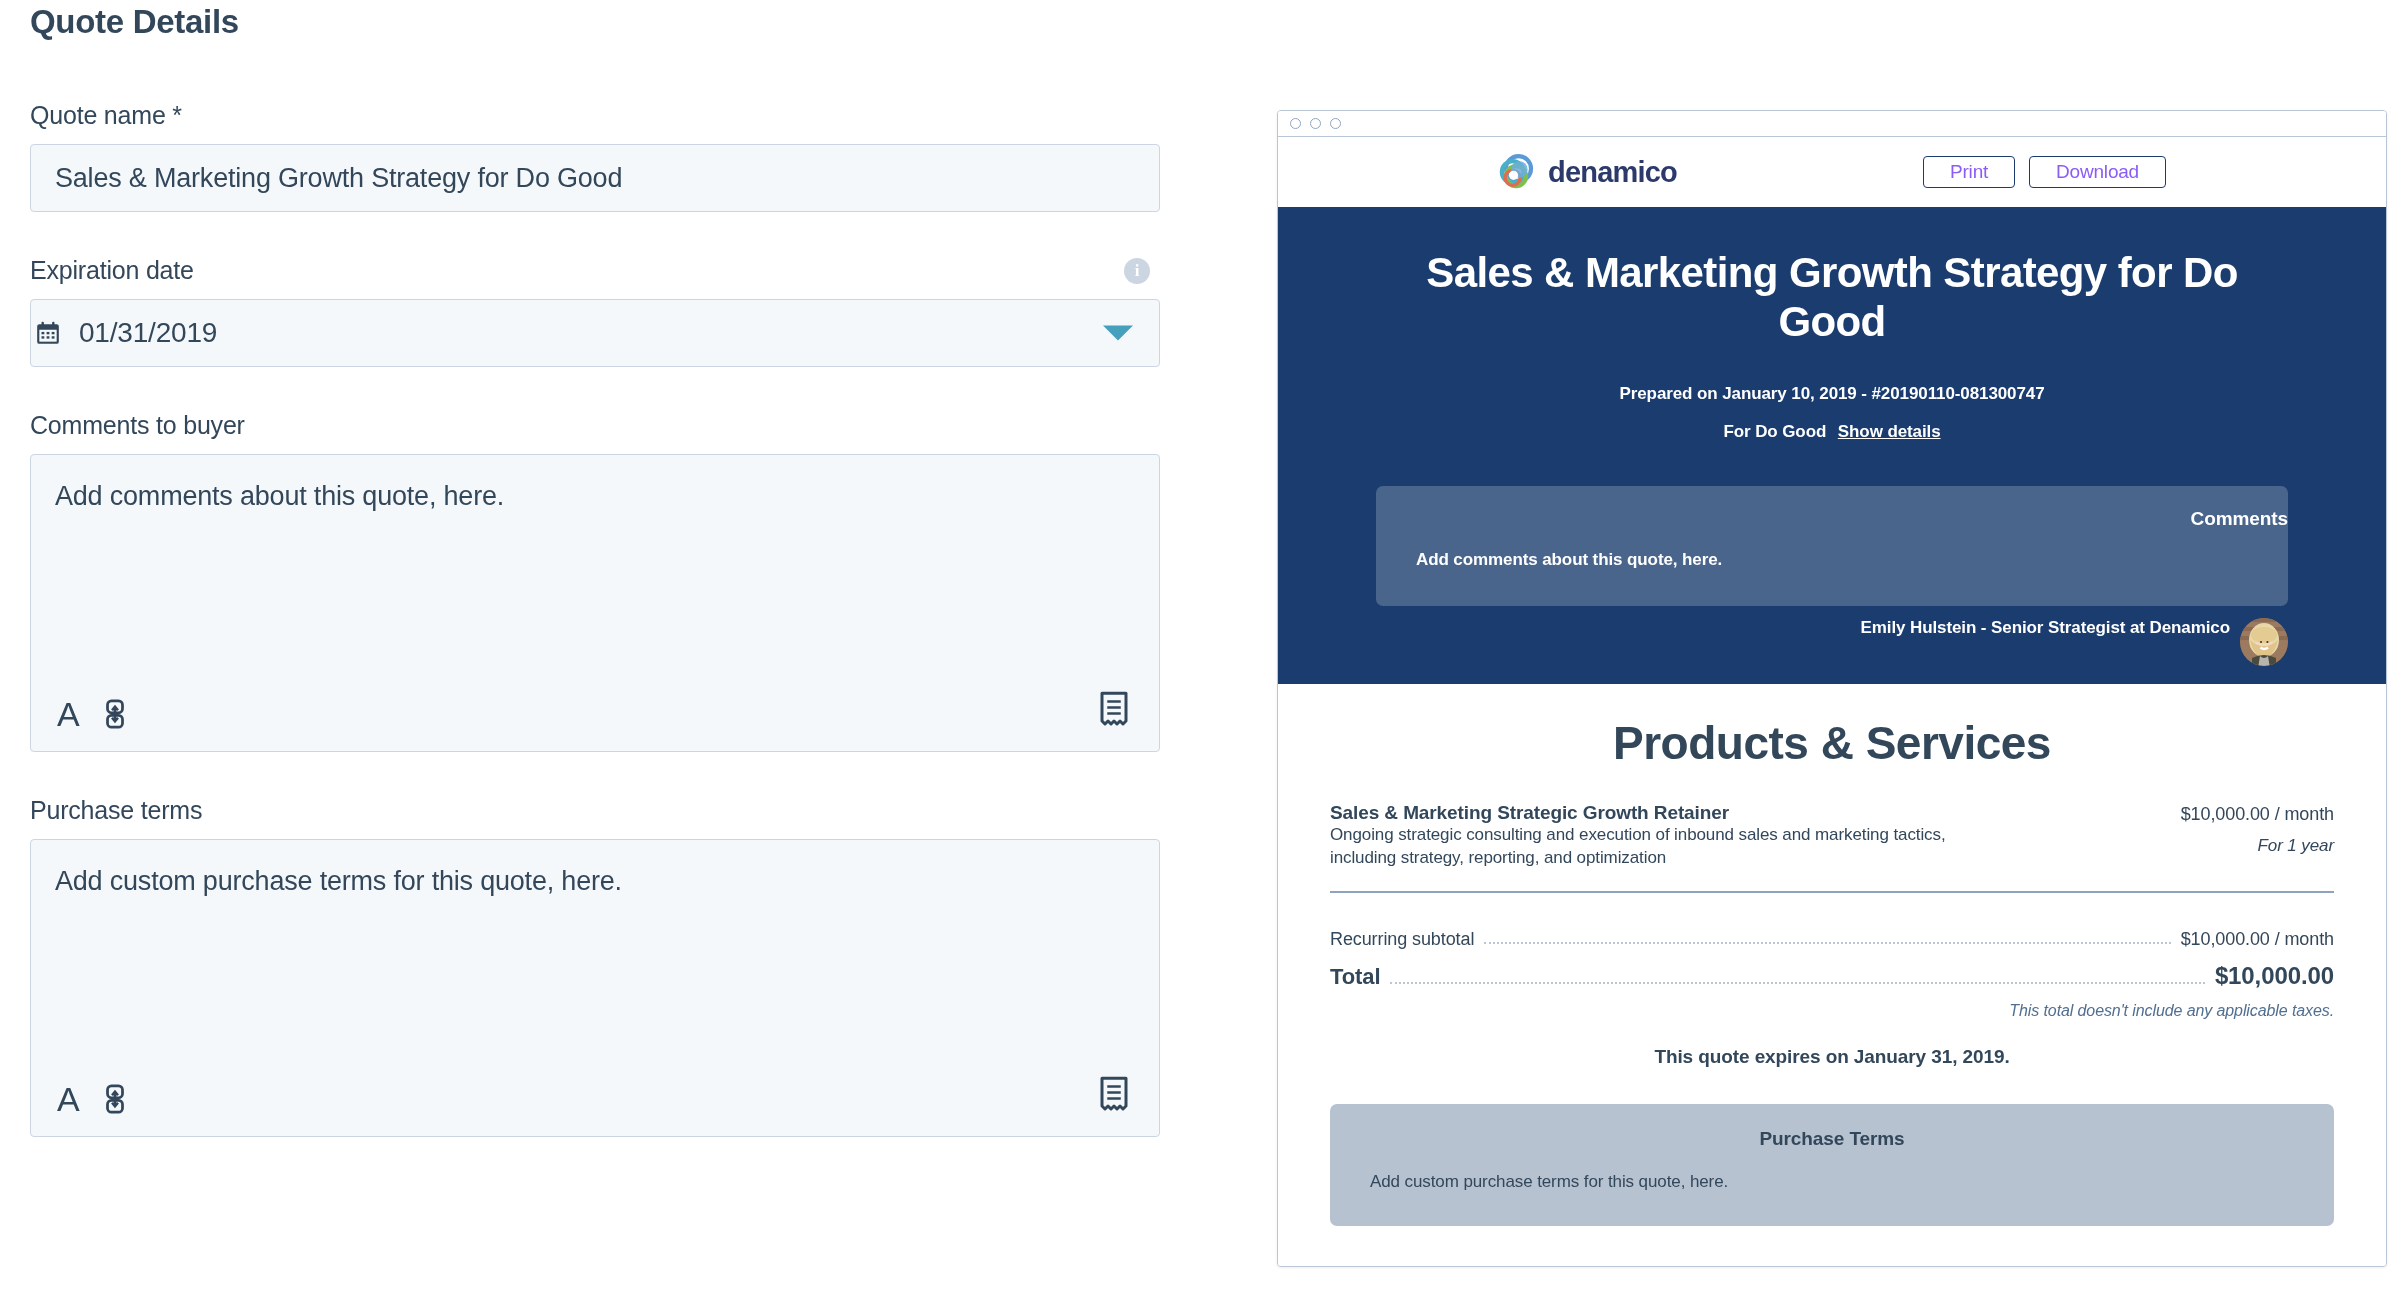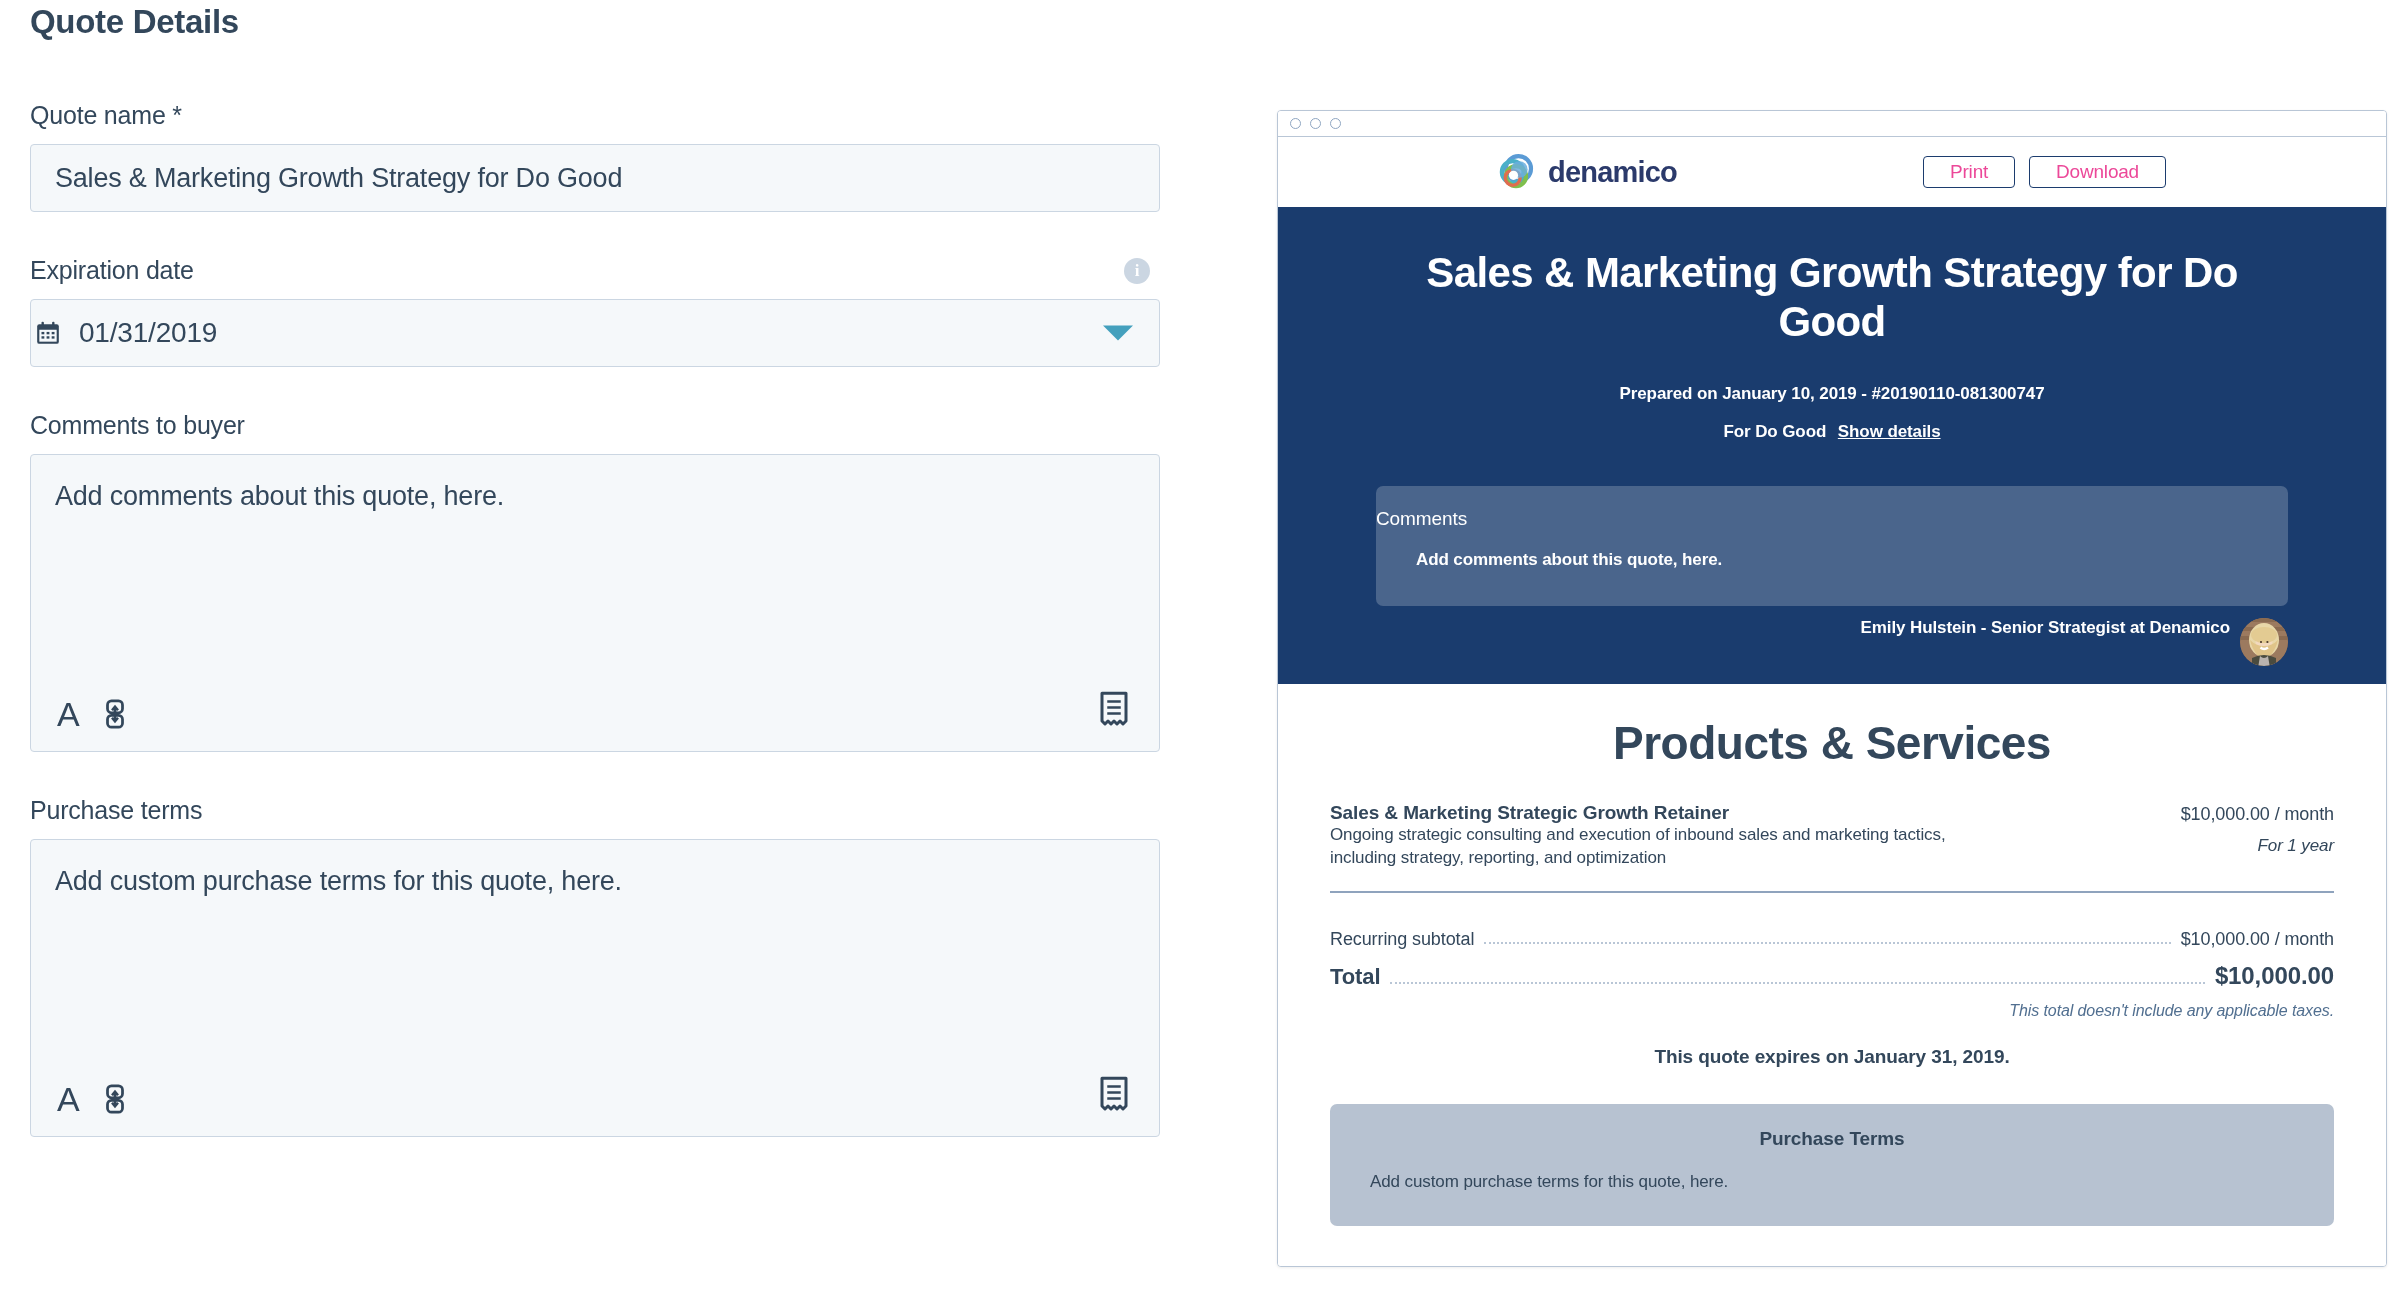--- a/index.html
+++ b/index.html
@@ -201,7 +201,7 @@
     border: 1px solid #1c3c6e;
     border-radius: 4px;
     background: #ffffff;
-    color: #ec4899;
+    color: #8b5cf6;
     font-size: 19px;
     padding: 4px 26px;
     letter-spacing: -0.2px;

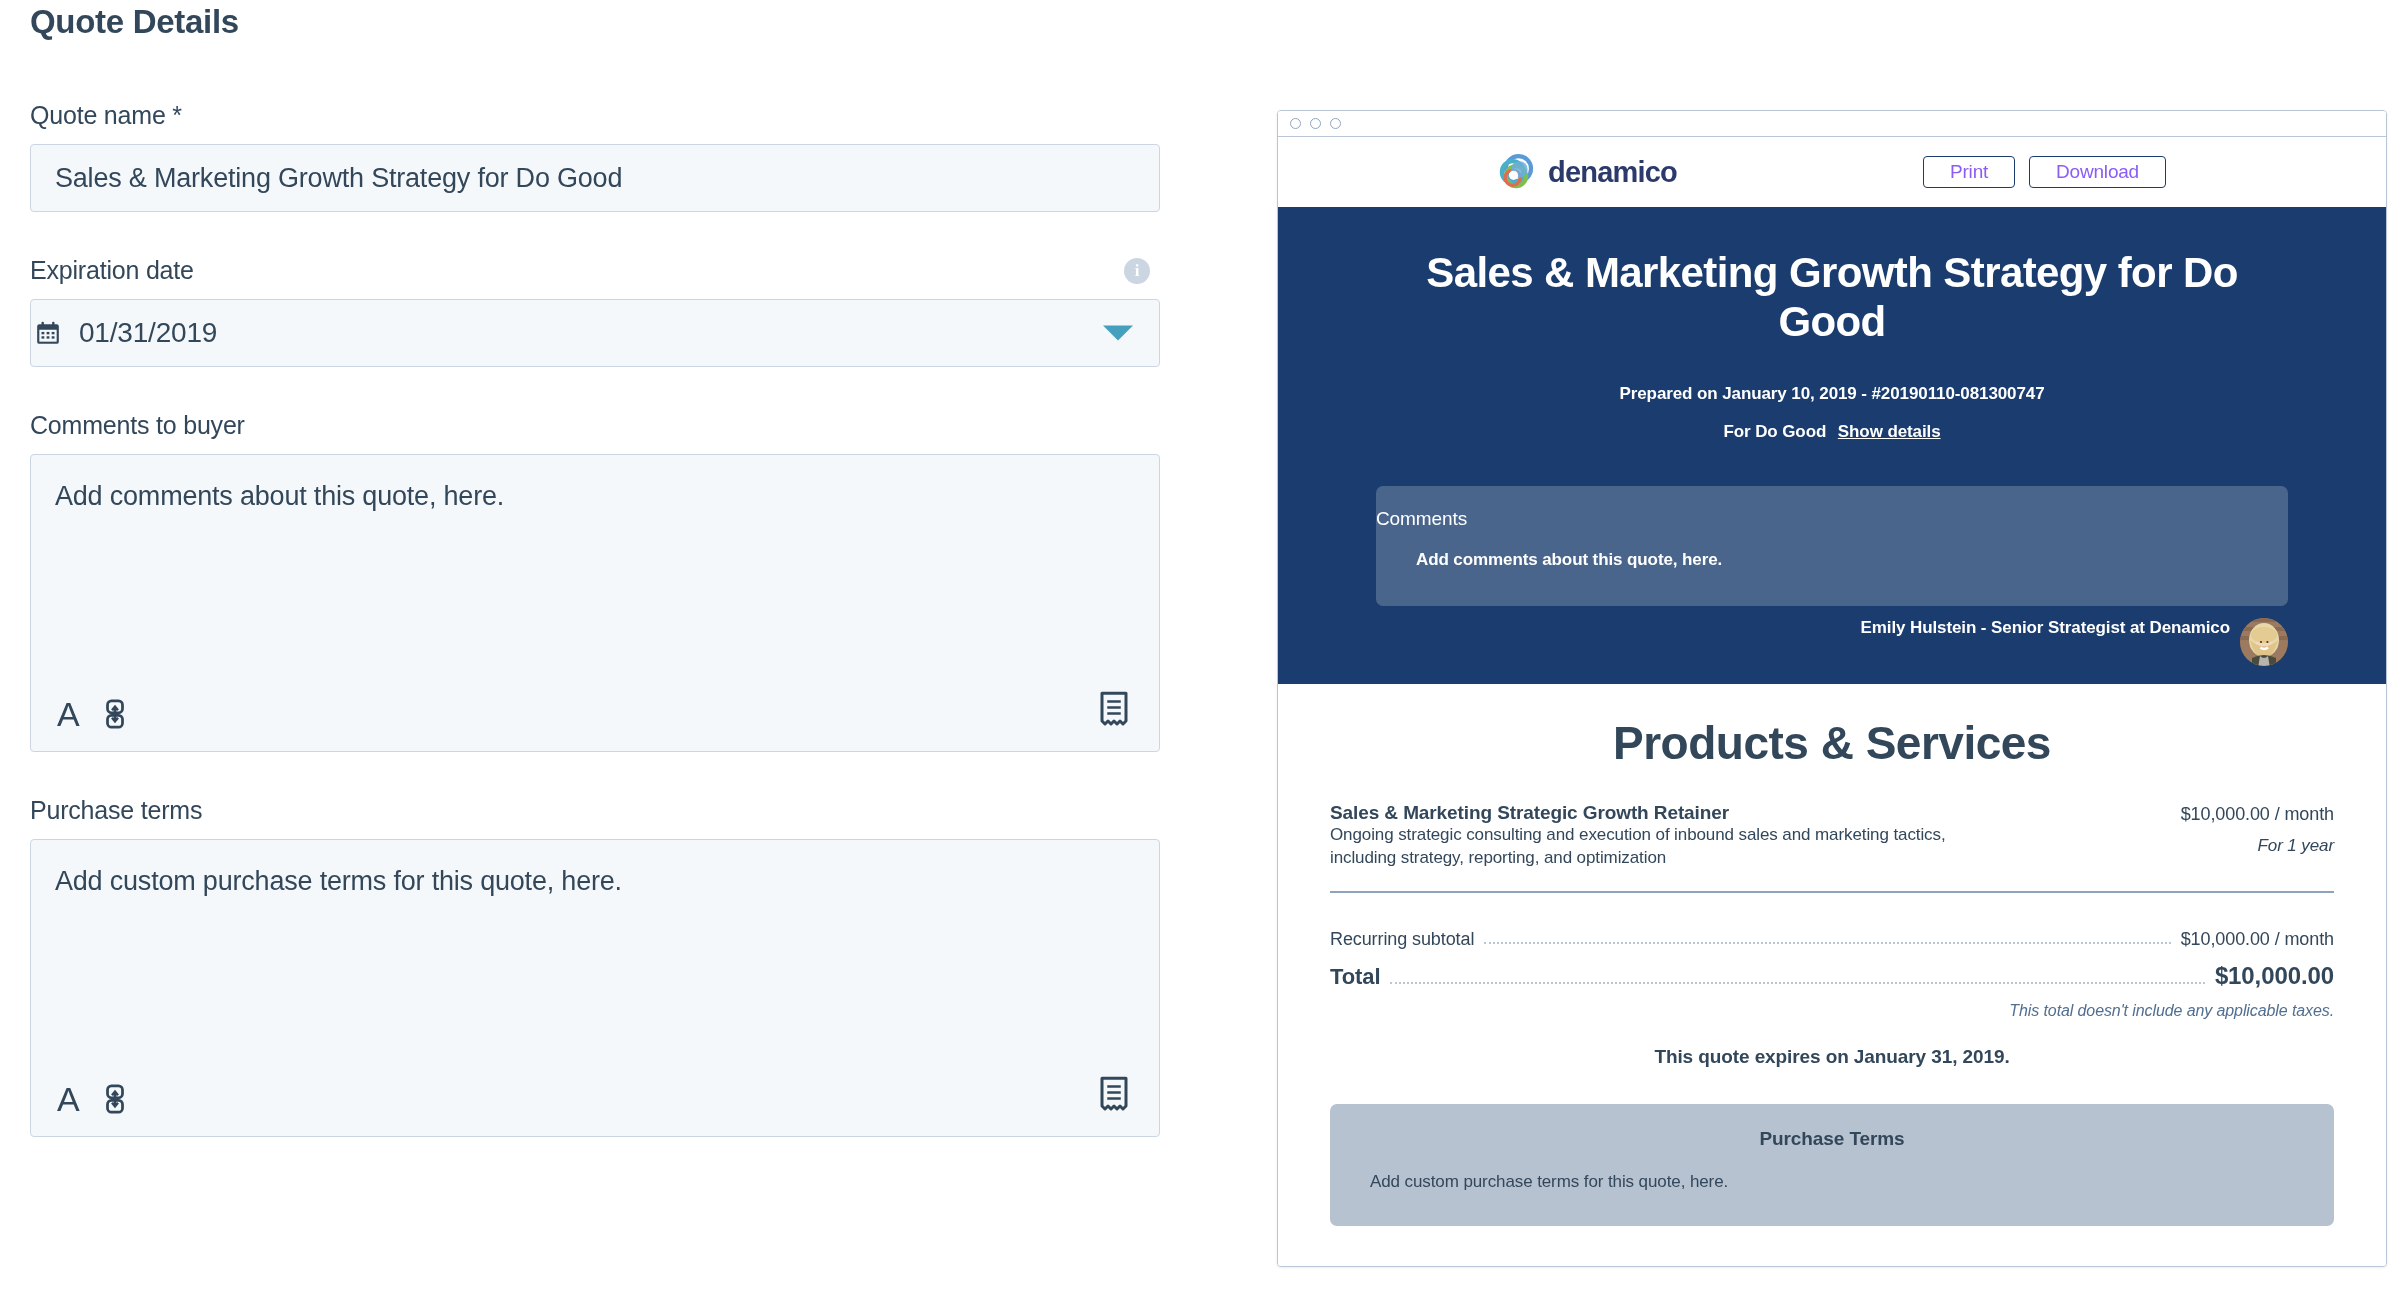--- a/index.html
+++ b/index.html
@@ -255,8 +255,8 @@
   .comments-title {
     color: #ffffff;
     font-size: 19px;
-    font-weight: normal;
-    text-align: left;
+    font-weight: bold;
+    text-align: right;
     letter-spacing: -0.1px;
   }
   .comments-body {

